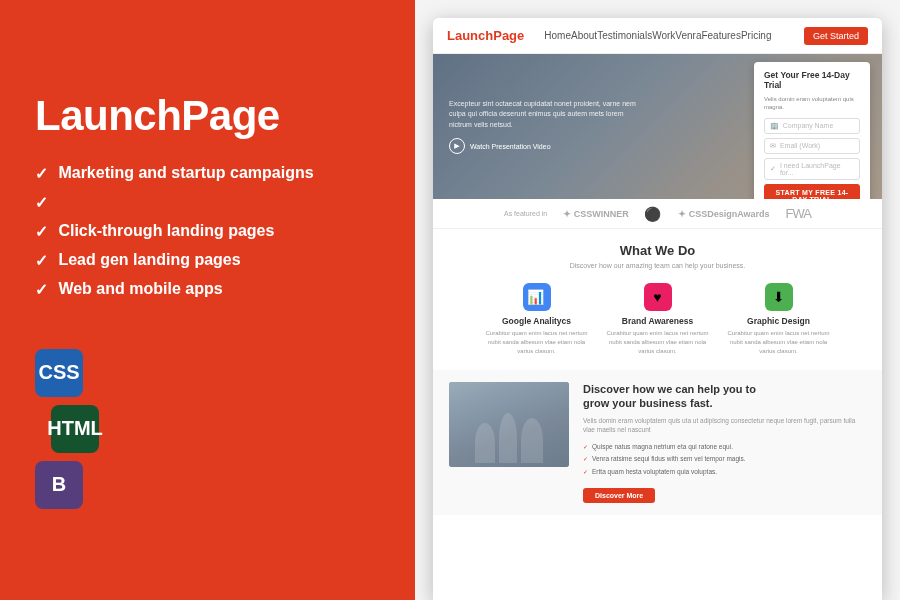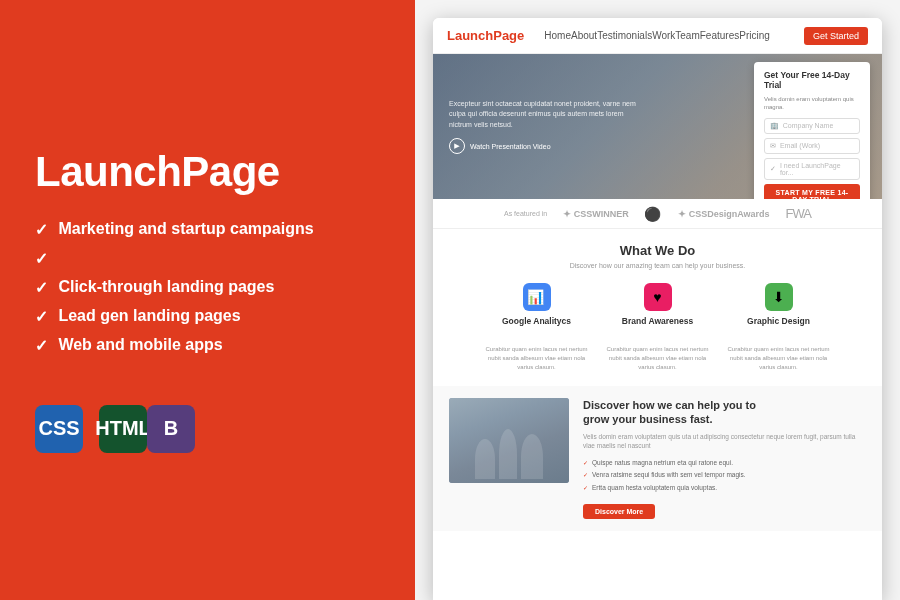--- a/index.html
+++ b/index.html
@@ -484,7 +484,7 @@
           <span>About</span>
           <span>Testimonials</span>
           <span>Work</span>
-          <span>Team</span>
+          <span>Venra</span>
           <span>Features</span>
           <span>Pricing</span>
         </div>

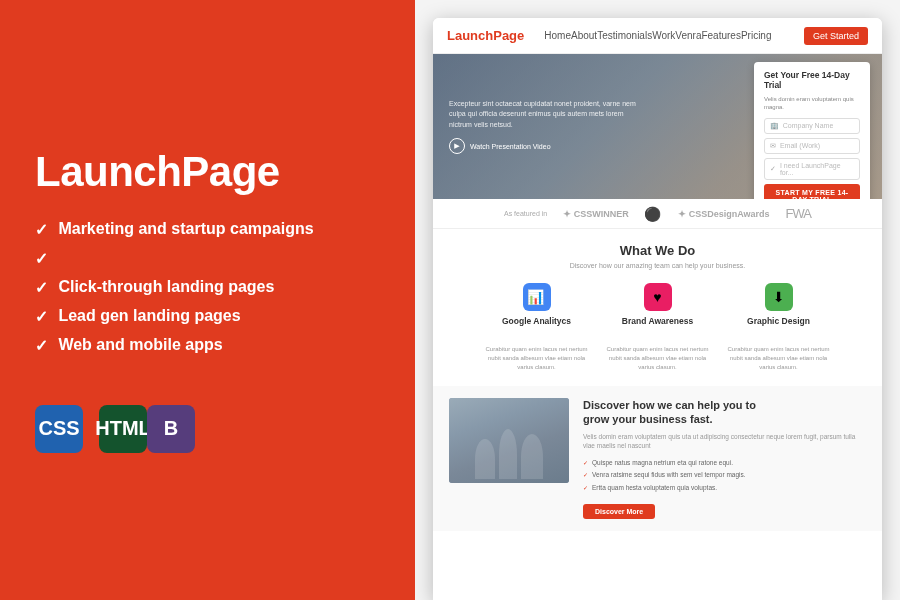--- a/index.html
+++ b/index.html
@@ -334,7 +334,7 @@
       font-size: 8.5px;
       font-weight: 700;
       color: #333;
-      margin-bottom: 19px;
+      margin-bottom: 3px;
     }
 
     .service-desc {

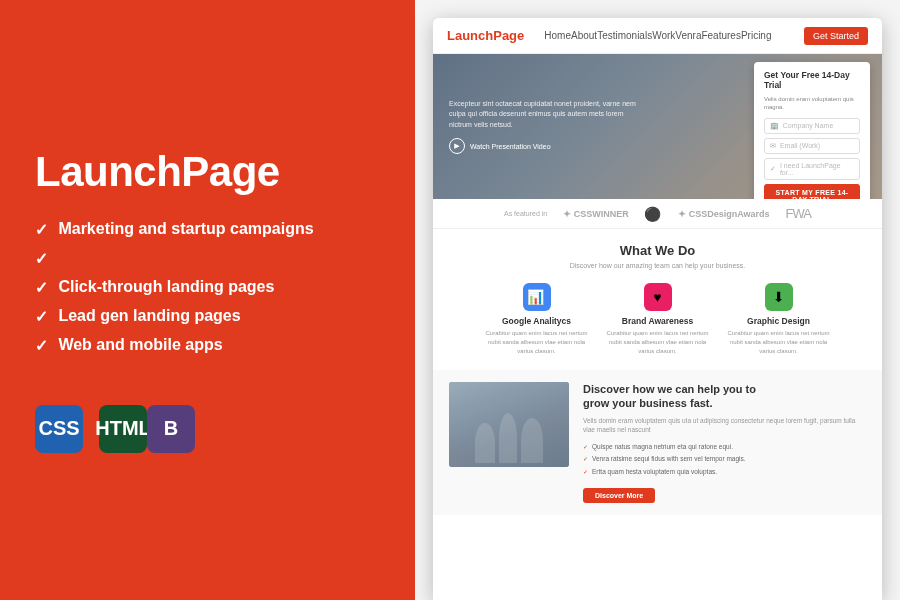--- a/index.html
+++ b/index.html
@@ -55,8 +55,9 @@
 
     .tech-badges {
       display: flex;
-      gap: 0;
+      gap: 8px;
       margin-top: 8px;
+      flex-direction: column;
     }
 
     .tech-badge {

